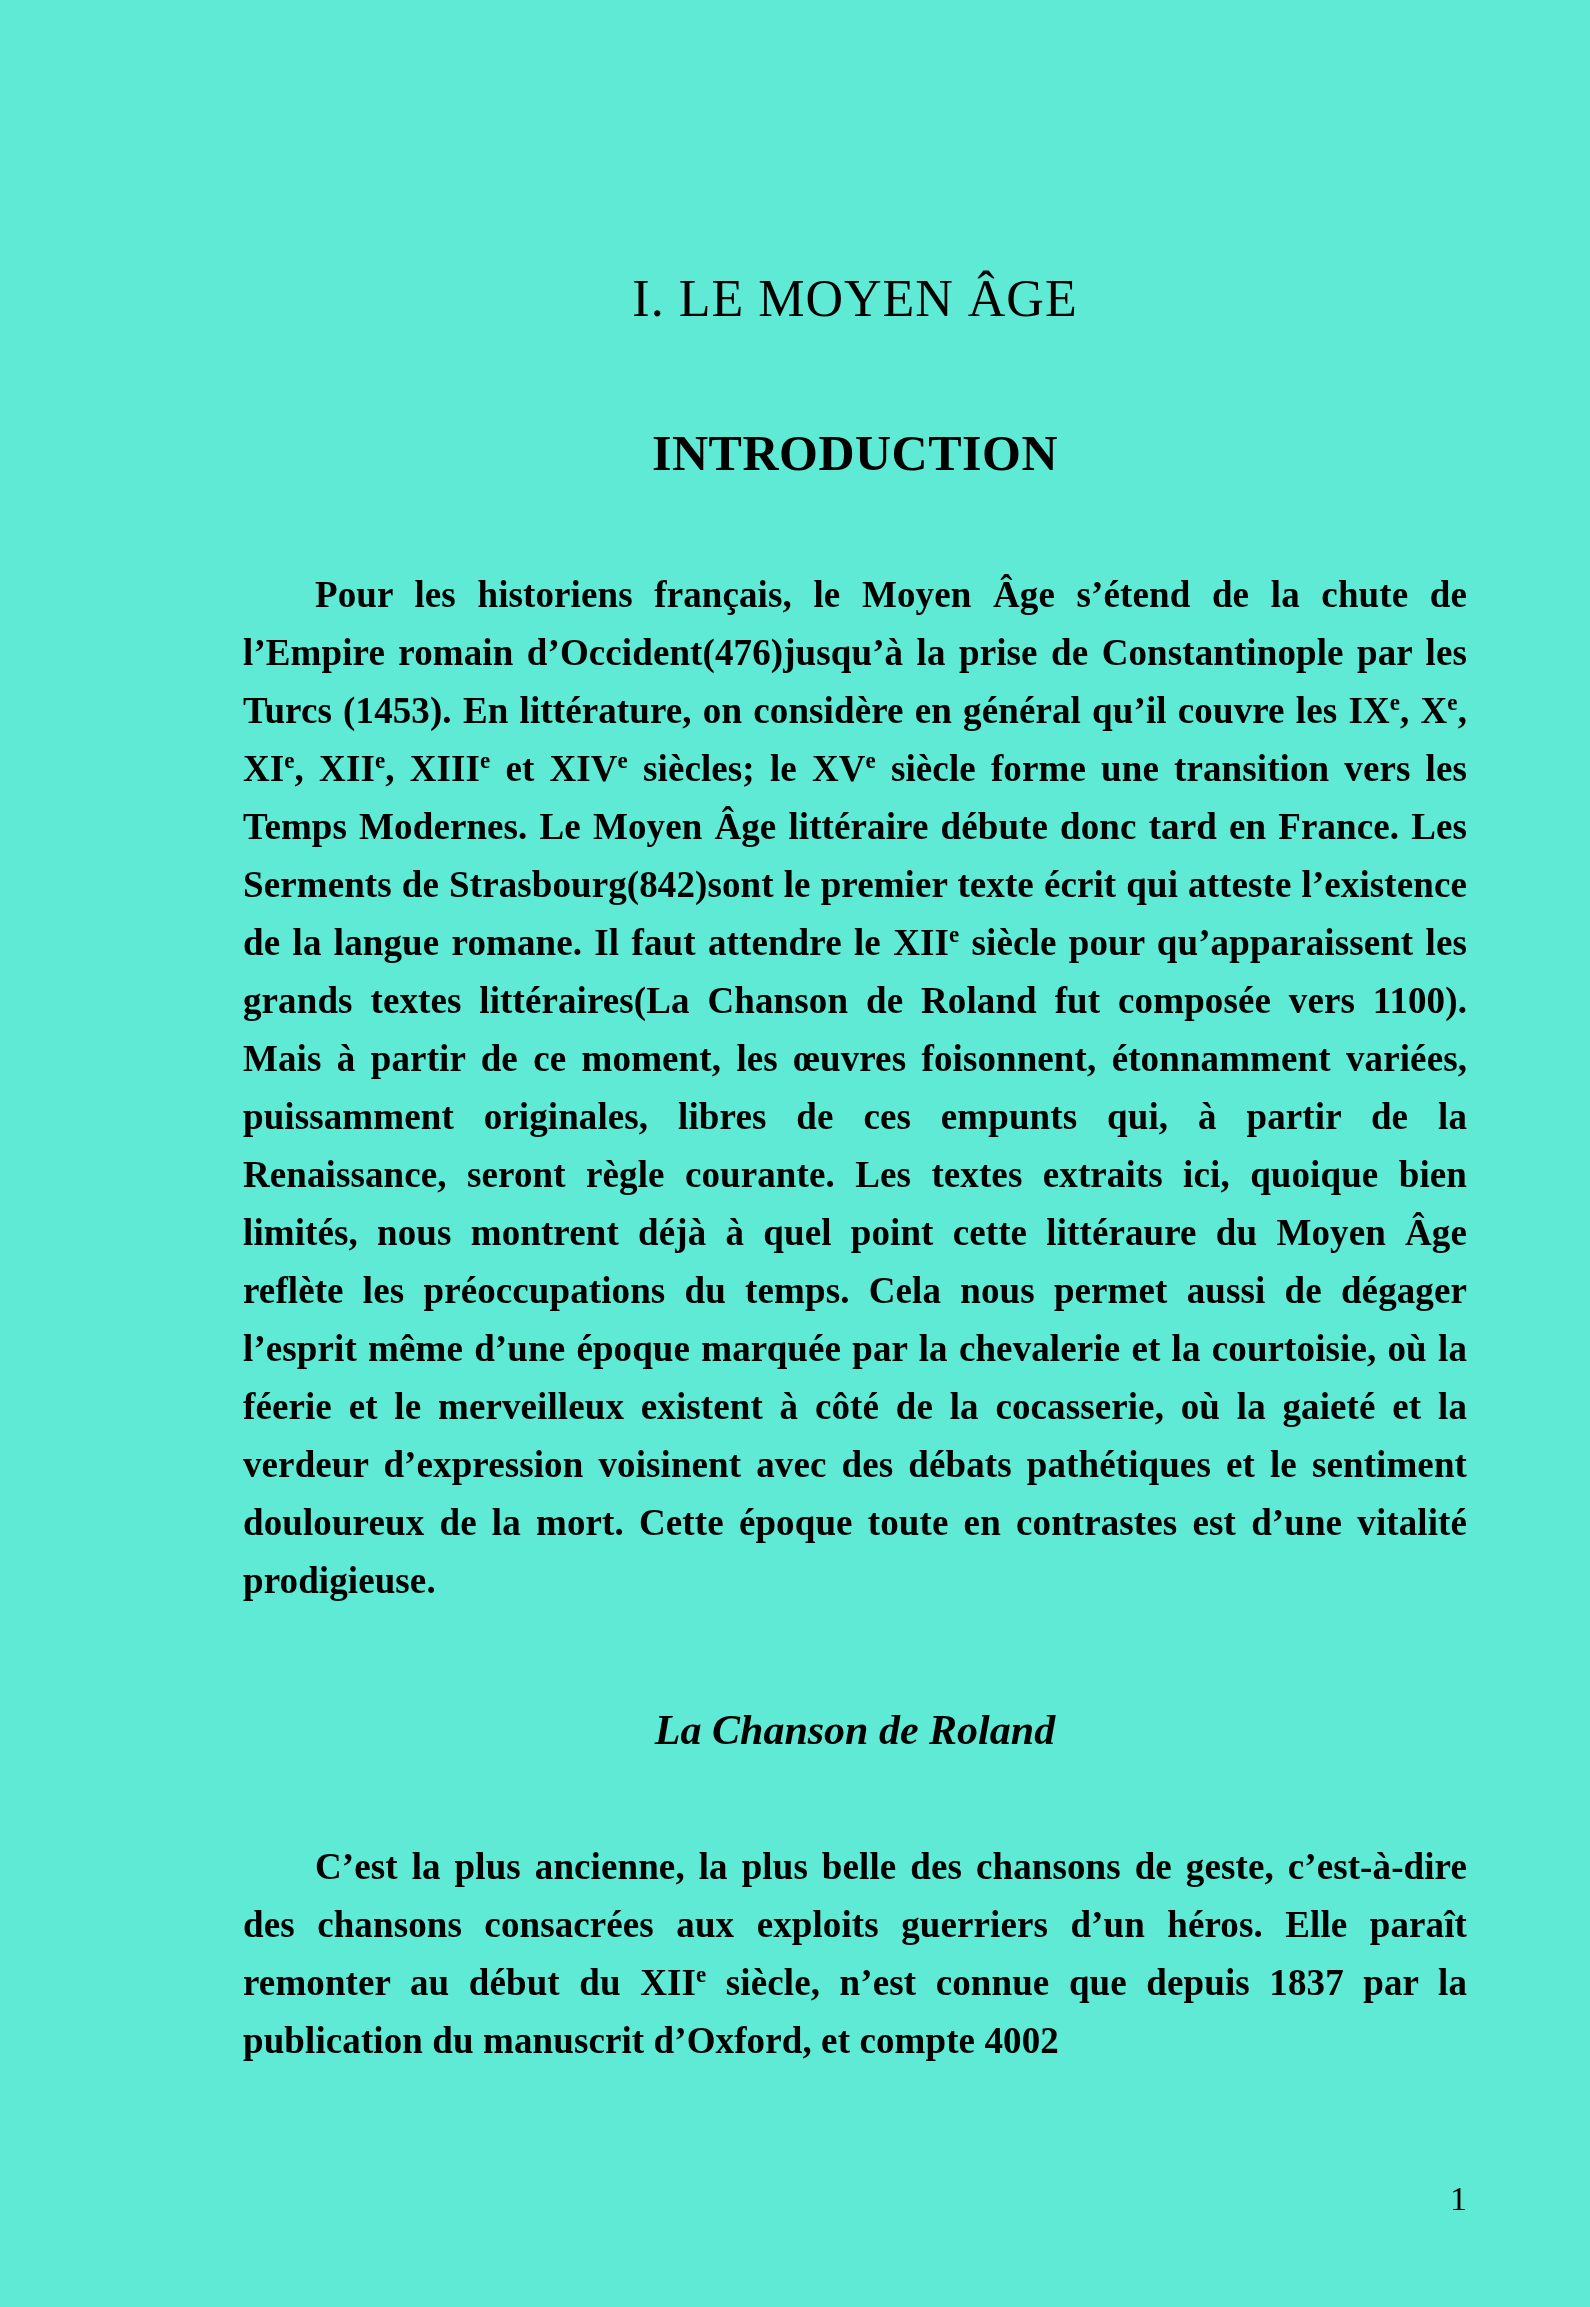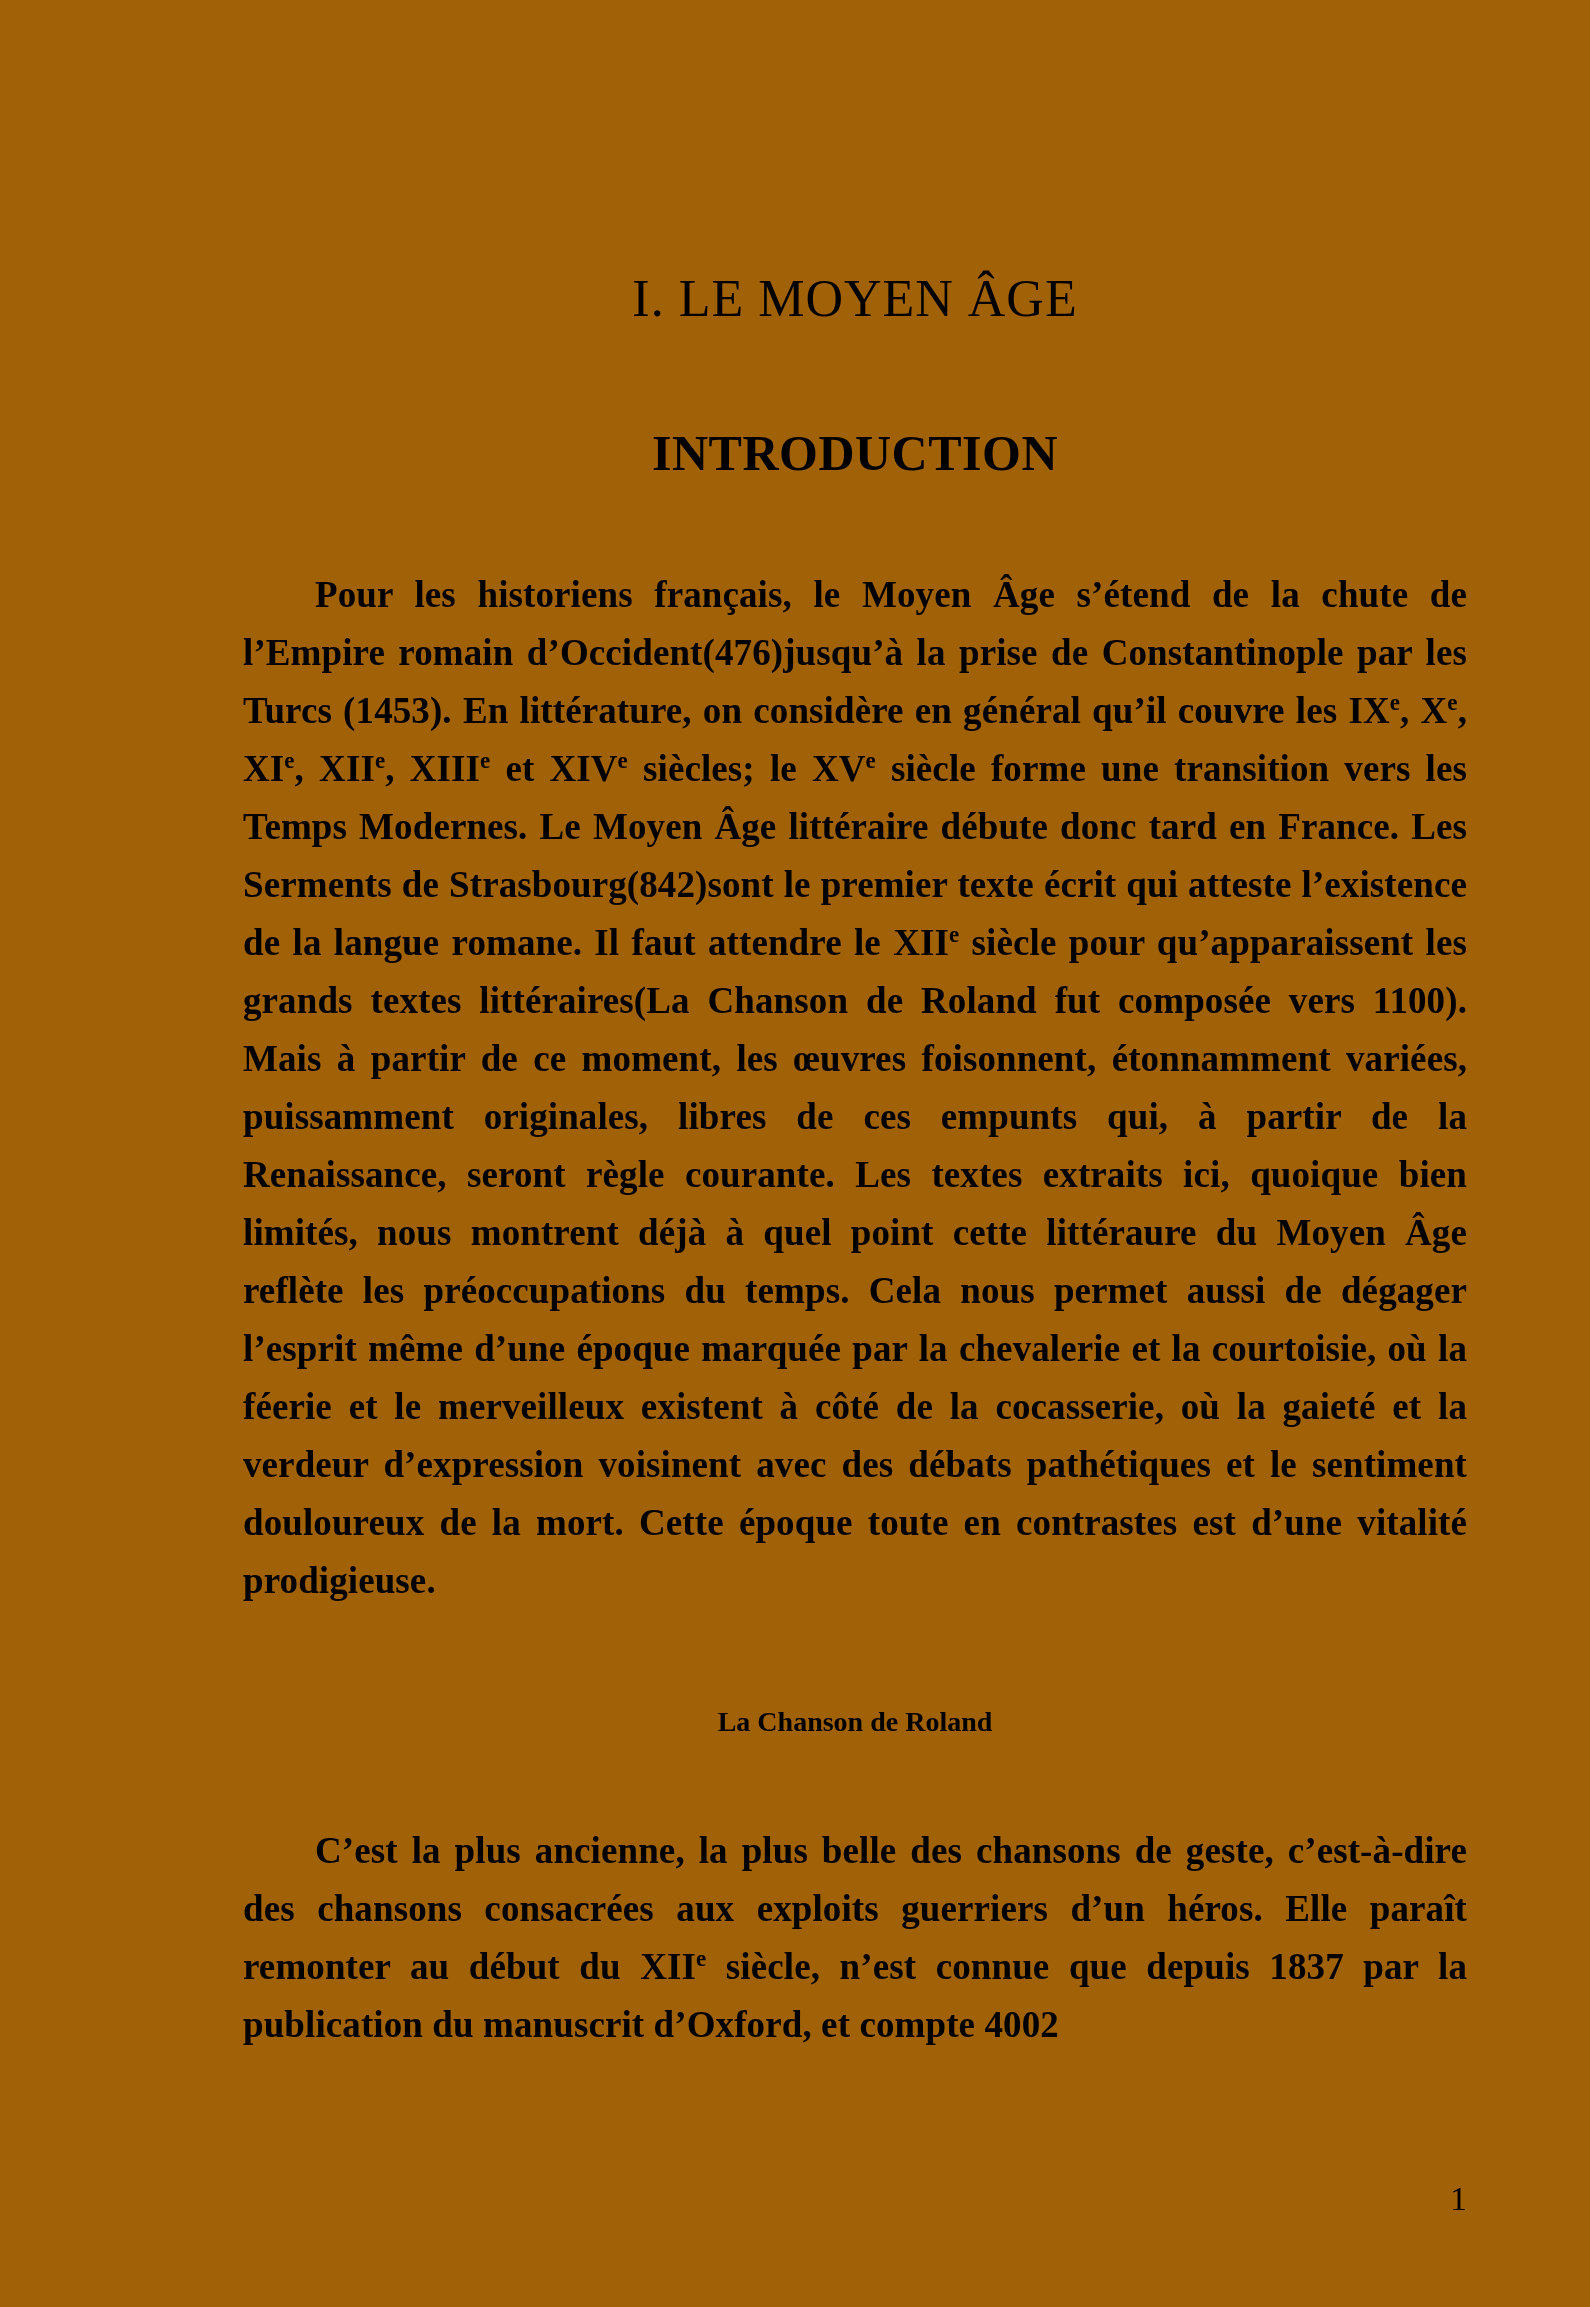--- a/index.html
+++ b/index.html
@@ -20,7 +20,7 @@
     left: 0; top: 0;
     width: 1591px;
     height: 2307px;
-    background: #a16207;
+    background: #5eead4;
   }
   .content {
     position: absolute;

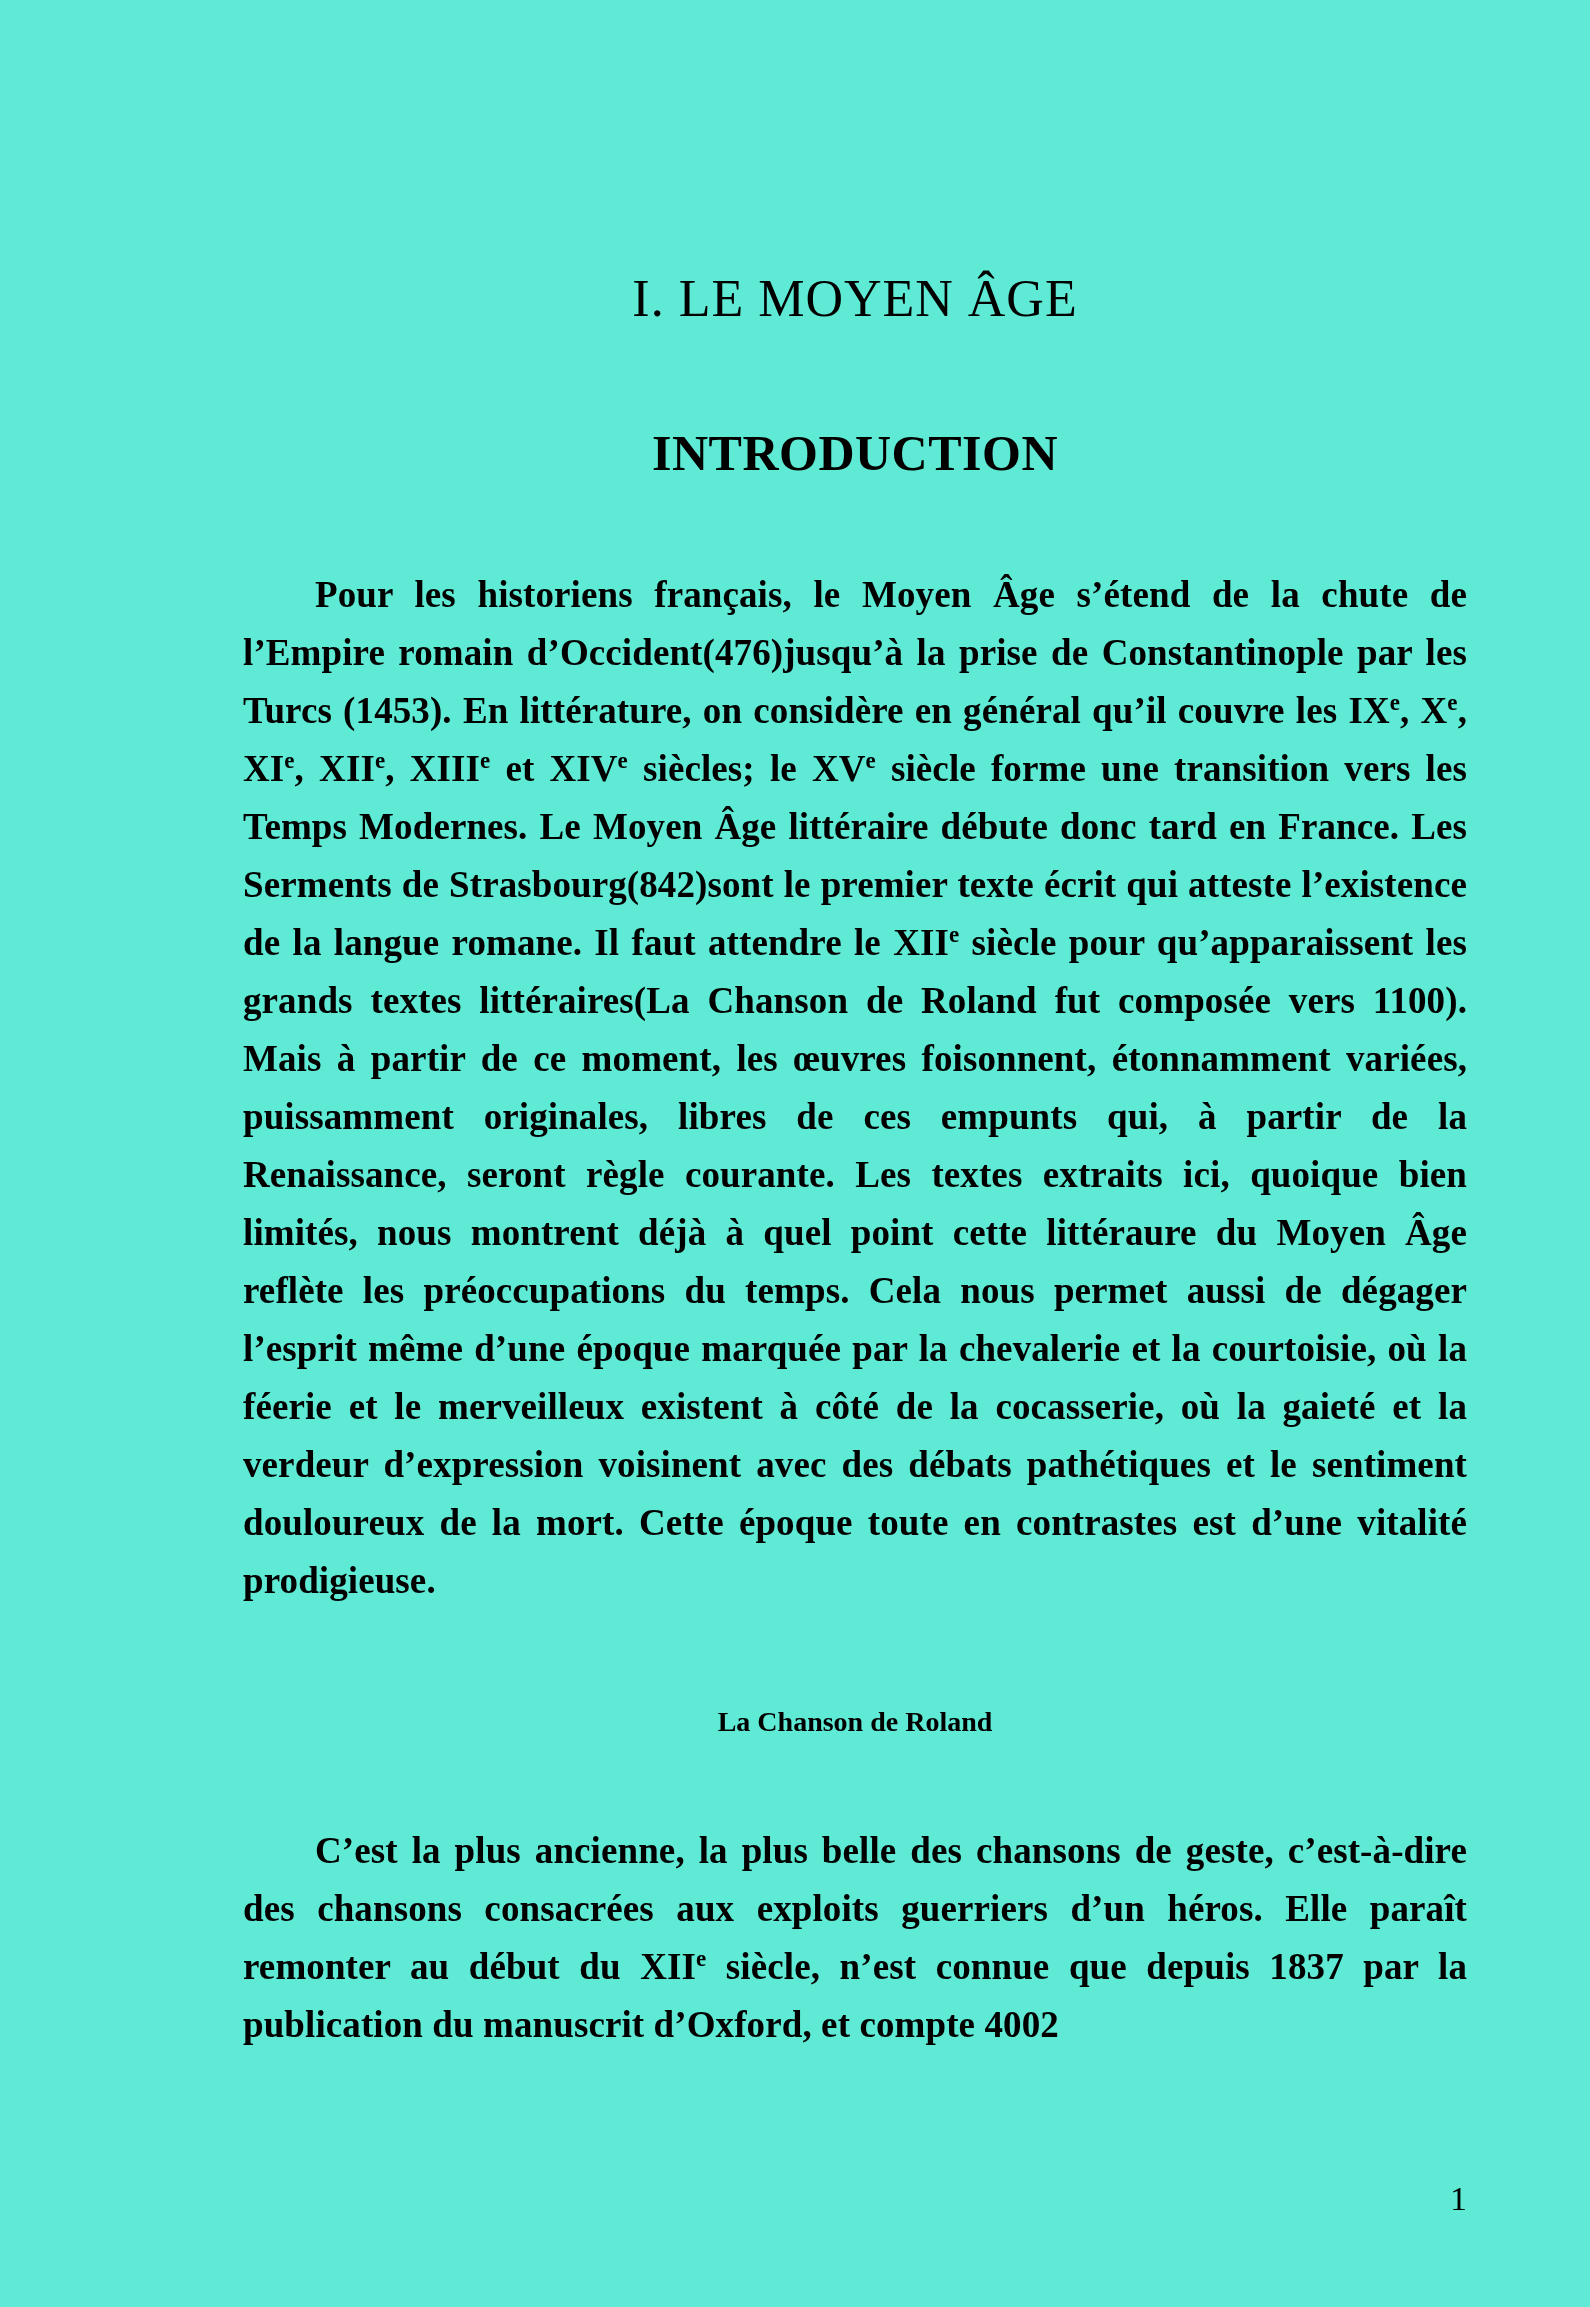--- a/index.html
+++ b/index.html
@@ -46,11 +46,12 @@
     letter-spacing: 0.5px;
   }
   h3.work-title {
-    font-size: 28px;
+    font-size: 42px;
     font-weight: bold;
     text-align: center;
     margin: 0;
     padding-top: 96px;
+    font-style: italic;
   }
   p.body-par {
     font-size: 37px;

